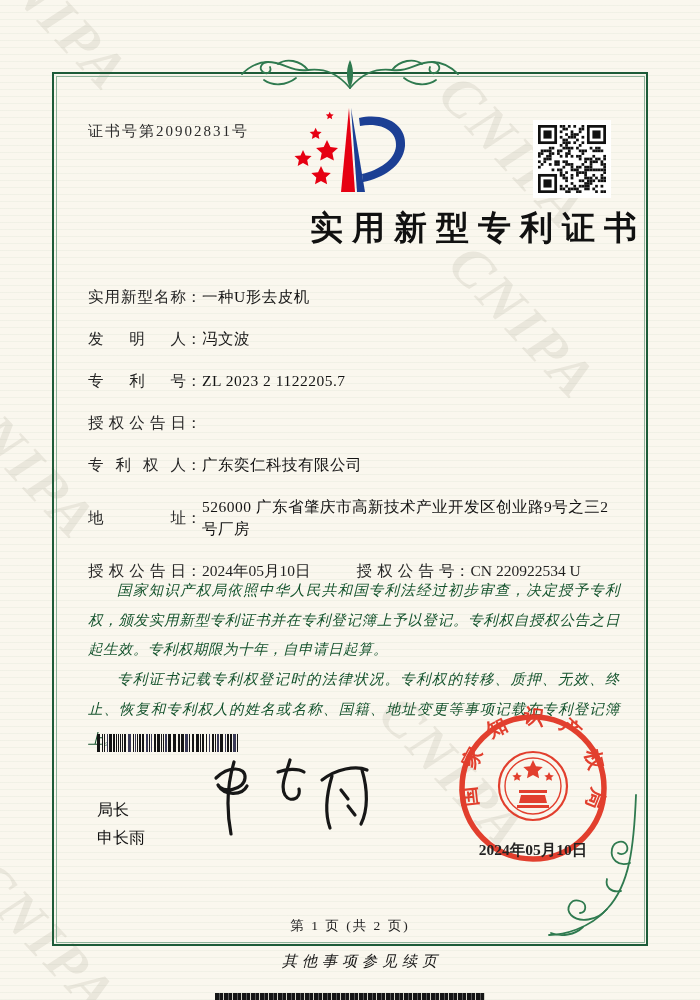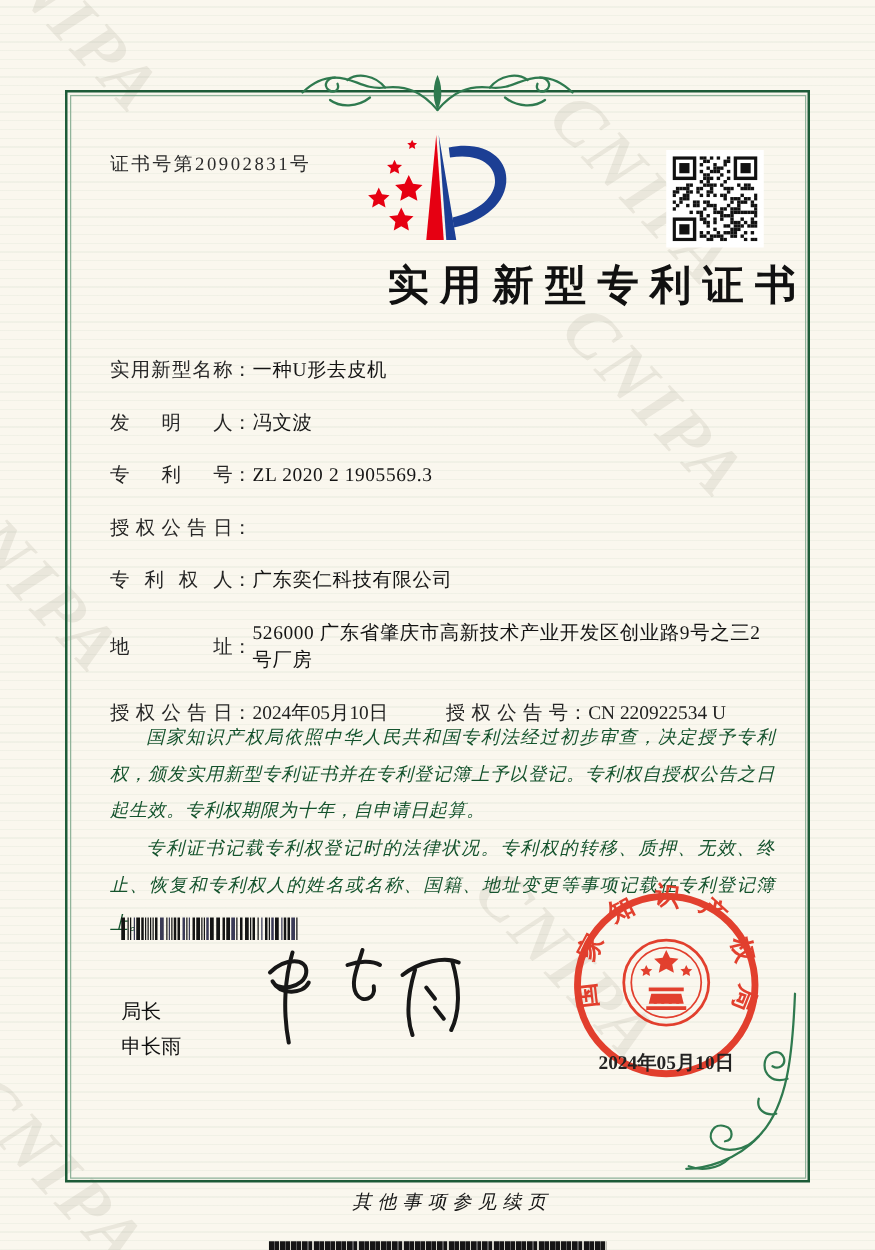--- a/index.html
+++ b/index.html
@@ -336,7 +336,7 @@
       <div class="field-row">
         <span class="field-label">专利号</span>
         <span class="field-colon">：</span>
-        <span class="field-value">ZL 2020 2 1905569.3</span>
+        <span class="field-value">ZL 2023 2 1122205.7</span>
       </div>
       <div class="field-row">
         <span class="field-label">授权公告日</span>

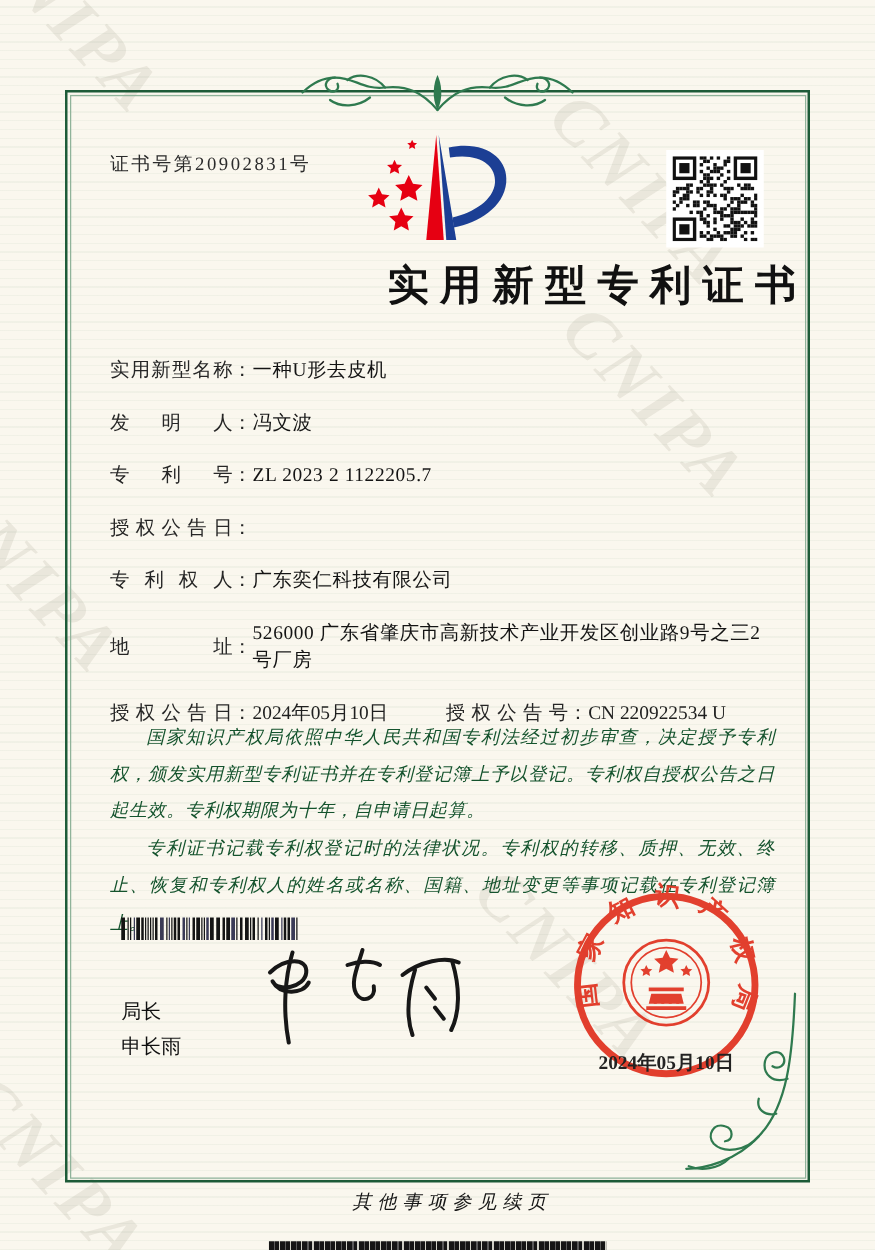--- a/index.html
+++ b/index.html
@@ -479,6 +479,7 @@
       </g>
     </svg>
 
+    <div class="page-label">第 1 页 (共 2 页)</div>
   </div>
 
   <div class="footer-note">其他事项参见续页</div>

